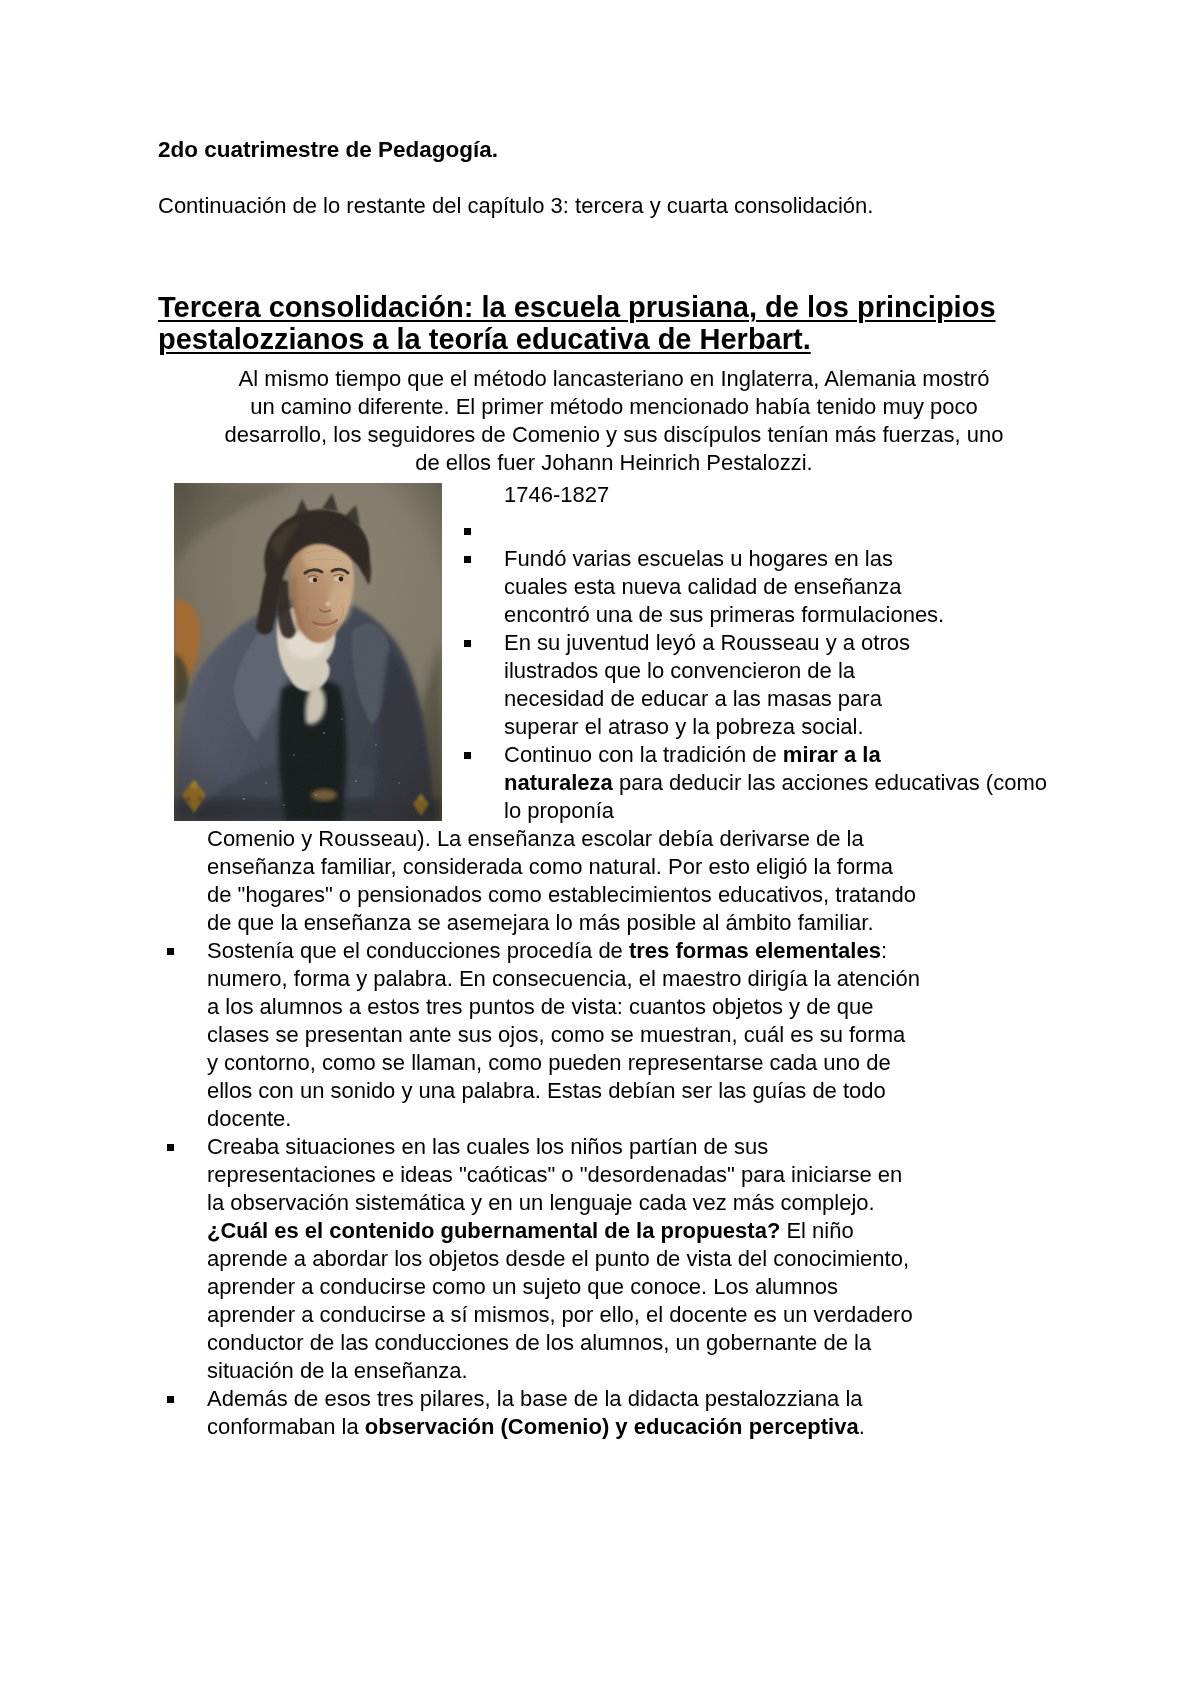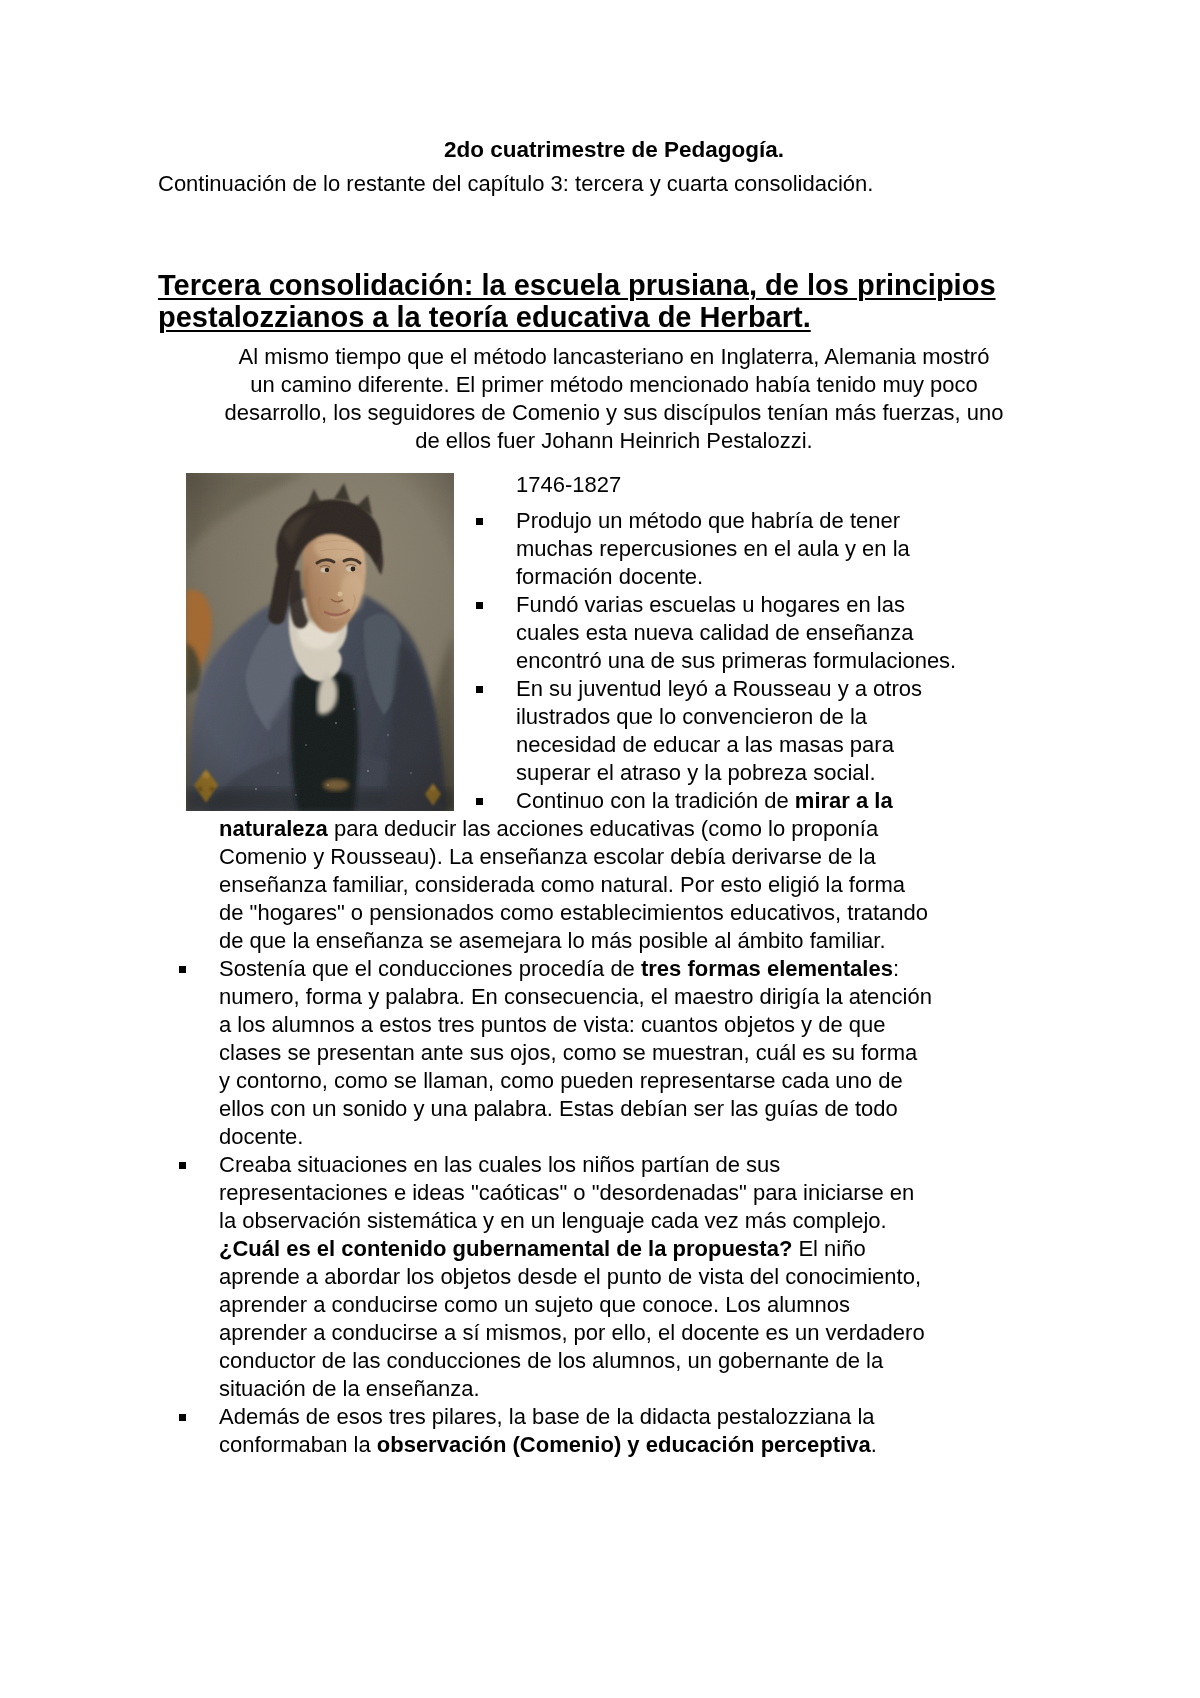--- a/index.html
+++ b/index.html
@@ -8,7 +8,7 @@
     box-sizing:border-box;padding:136px 130px 0 158px;overflow:hidden;
     font-family:"Liberation Sans",sans-serif;font-size:22px;line-height:28px;color:#000;
   }
-  .title{font-size:22.5px;font-weight:bold;line-height:28px;text-align:center;margin:0 0 6px 0;}
+  .title{font-size:22.5px;font-weight:bold;line-height:28px;margin:0 0 28px 0;}
   .intro{white-space:pre-line;margin:0;}
   .heading{
     font-size:29px;font-weight:bold;line-height:31.5px;margin:72px 0 10px 0;

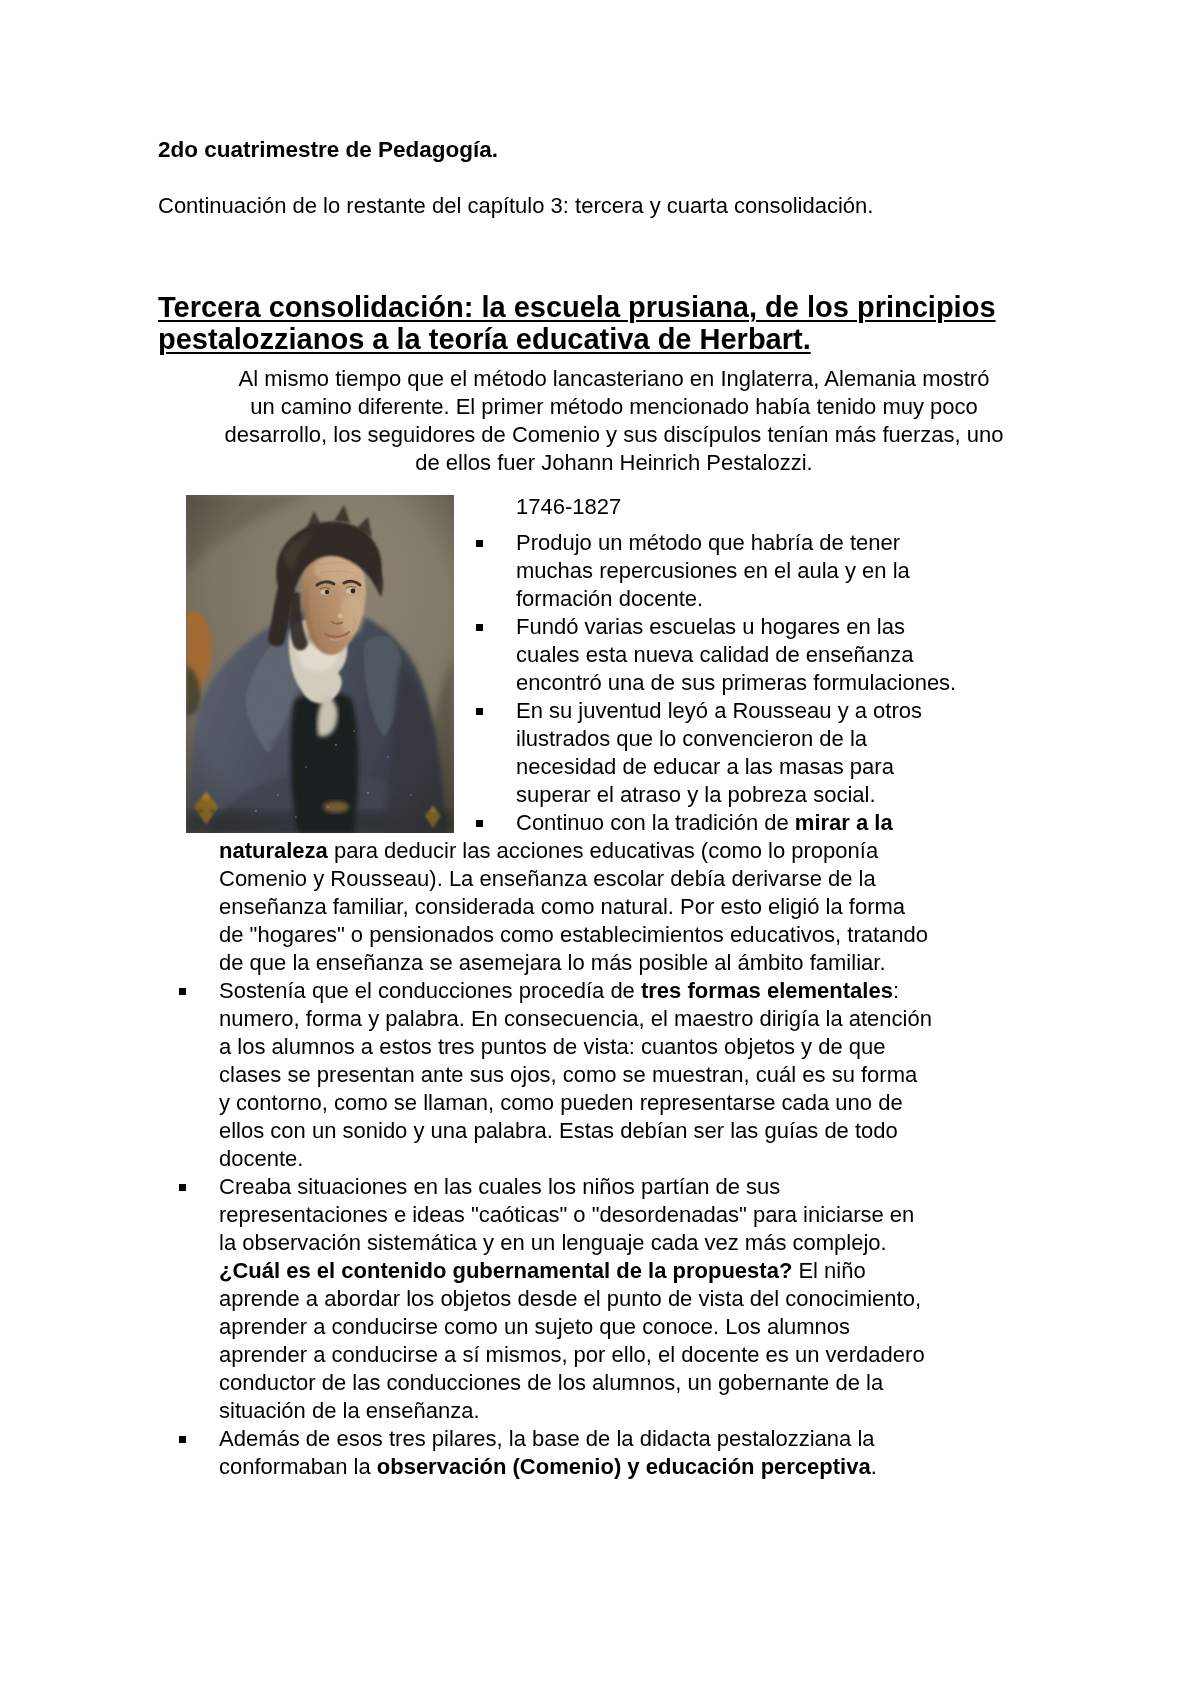--- a/index.html
+++ b/index.html
@@ -16,7 +16,7 @@
     white-space:pre-line;
   }
   .para{white-space:pre-line;margin:0 0 4px 0;text-align:center;}
-  .figure{margin:16px;}
+  .figure{margin:4px;}
   .portrait{float:left;width:268px;height:338px;margin:2px 62px 0 12px;display:block;}
   .dates{margin:0 0 8px 0;}
   .bullets{padding-left:25px;}

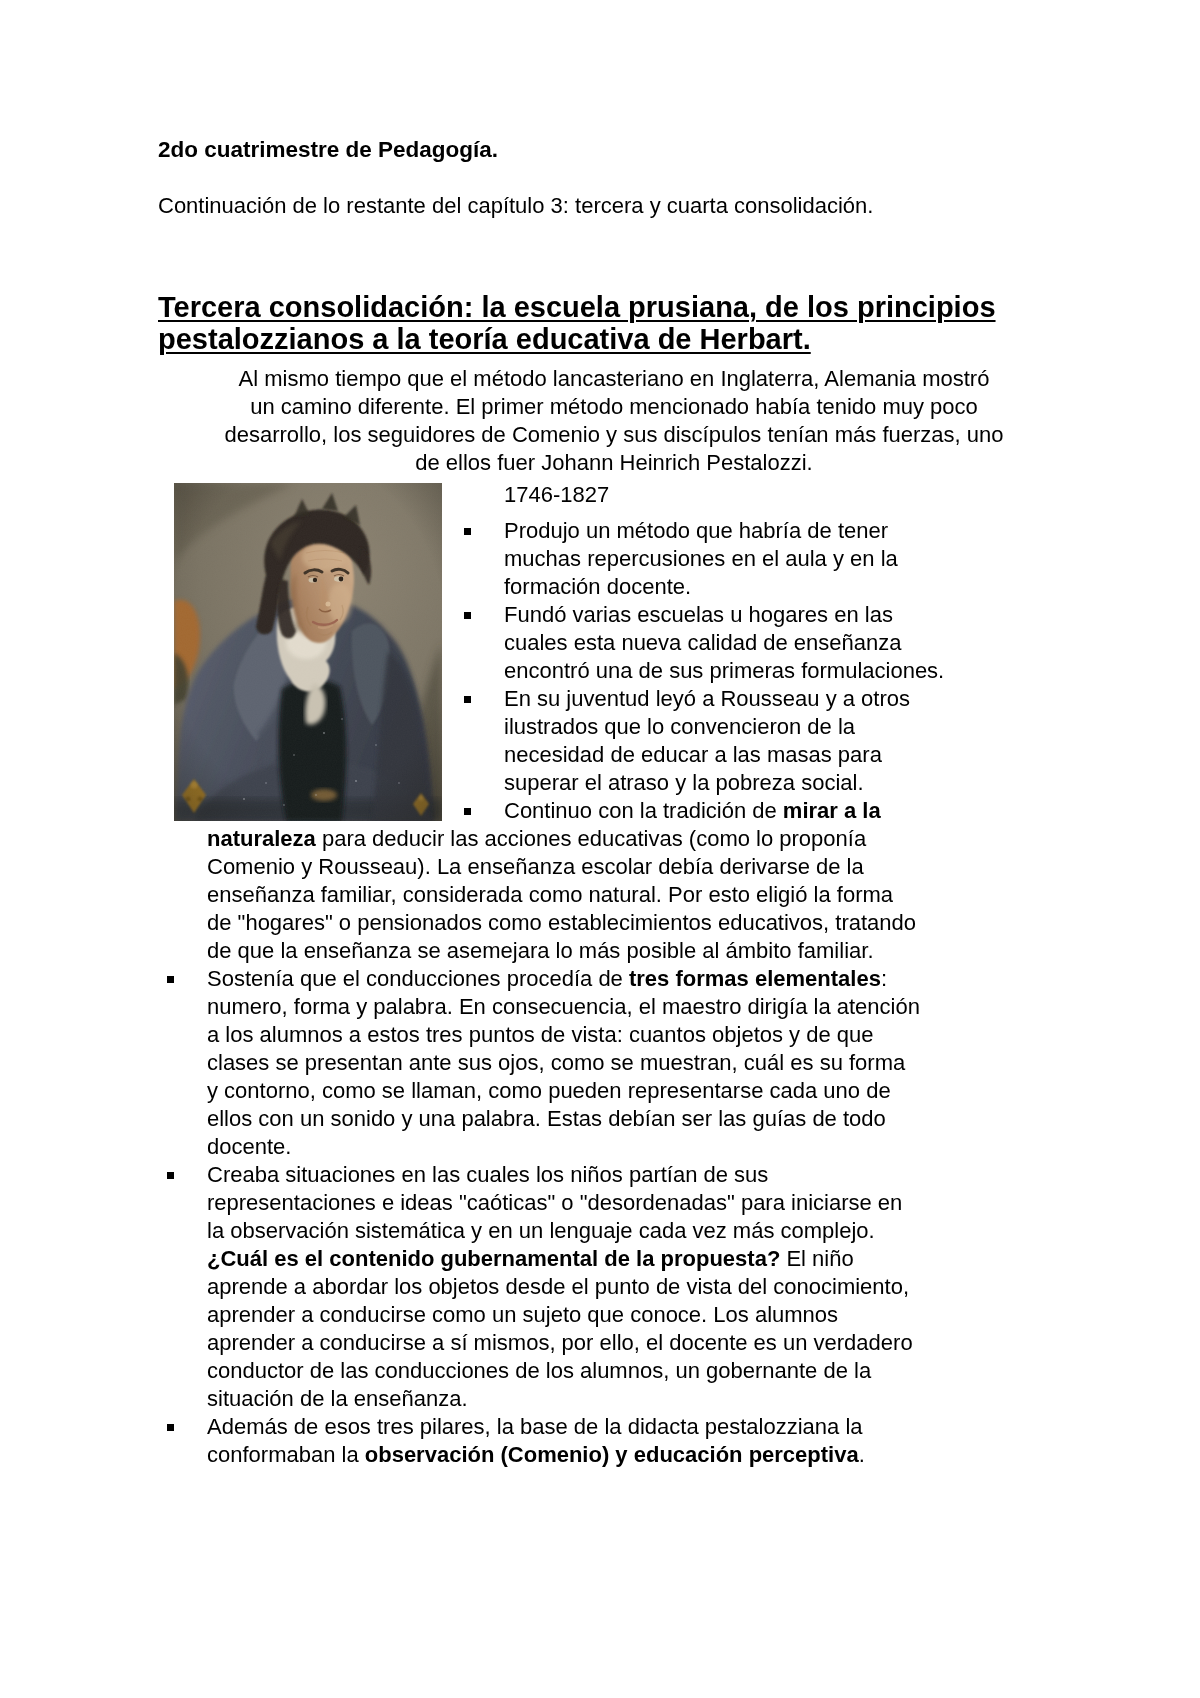--- a/index.html
+++ b/index.html
@@ -180,9 +180,7 @@
     <div class="dates">1746-1827</div>
 
     <div class="bullets">
-        <div class="li"><span class="marker"></span><span>Produjo un método que habría de tener
-muchas repercusiones en el aula y en la
-formación docente.</span></div>
+        <div class="li"><span class="marker"></span></div>
         <div class="li"><span class="marker"></span><span>Fundó varias escuelas u hogares en las
 cuales esta nueva calidad de enseñanza
 encontró una de sus primeras formulaciones.</span></div>

